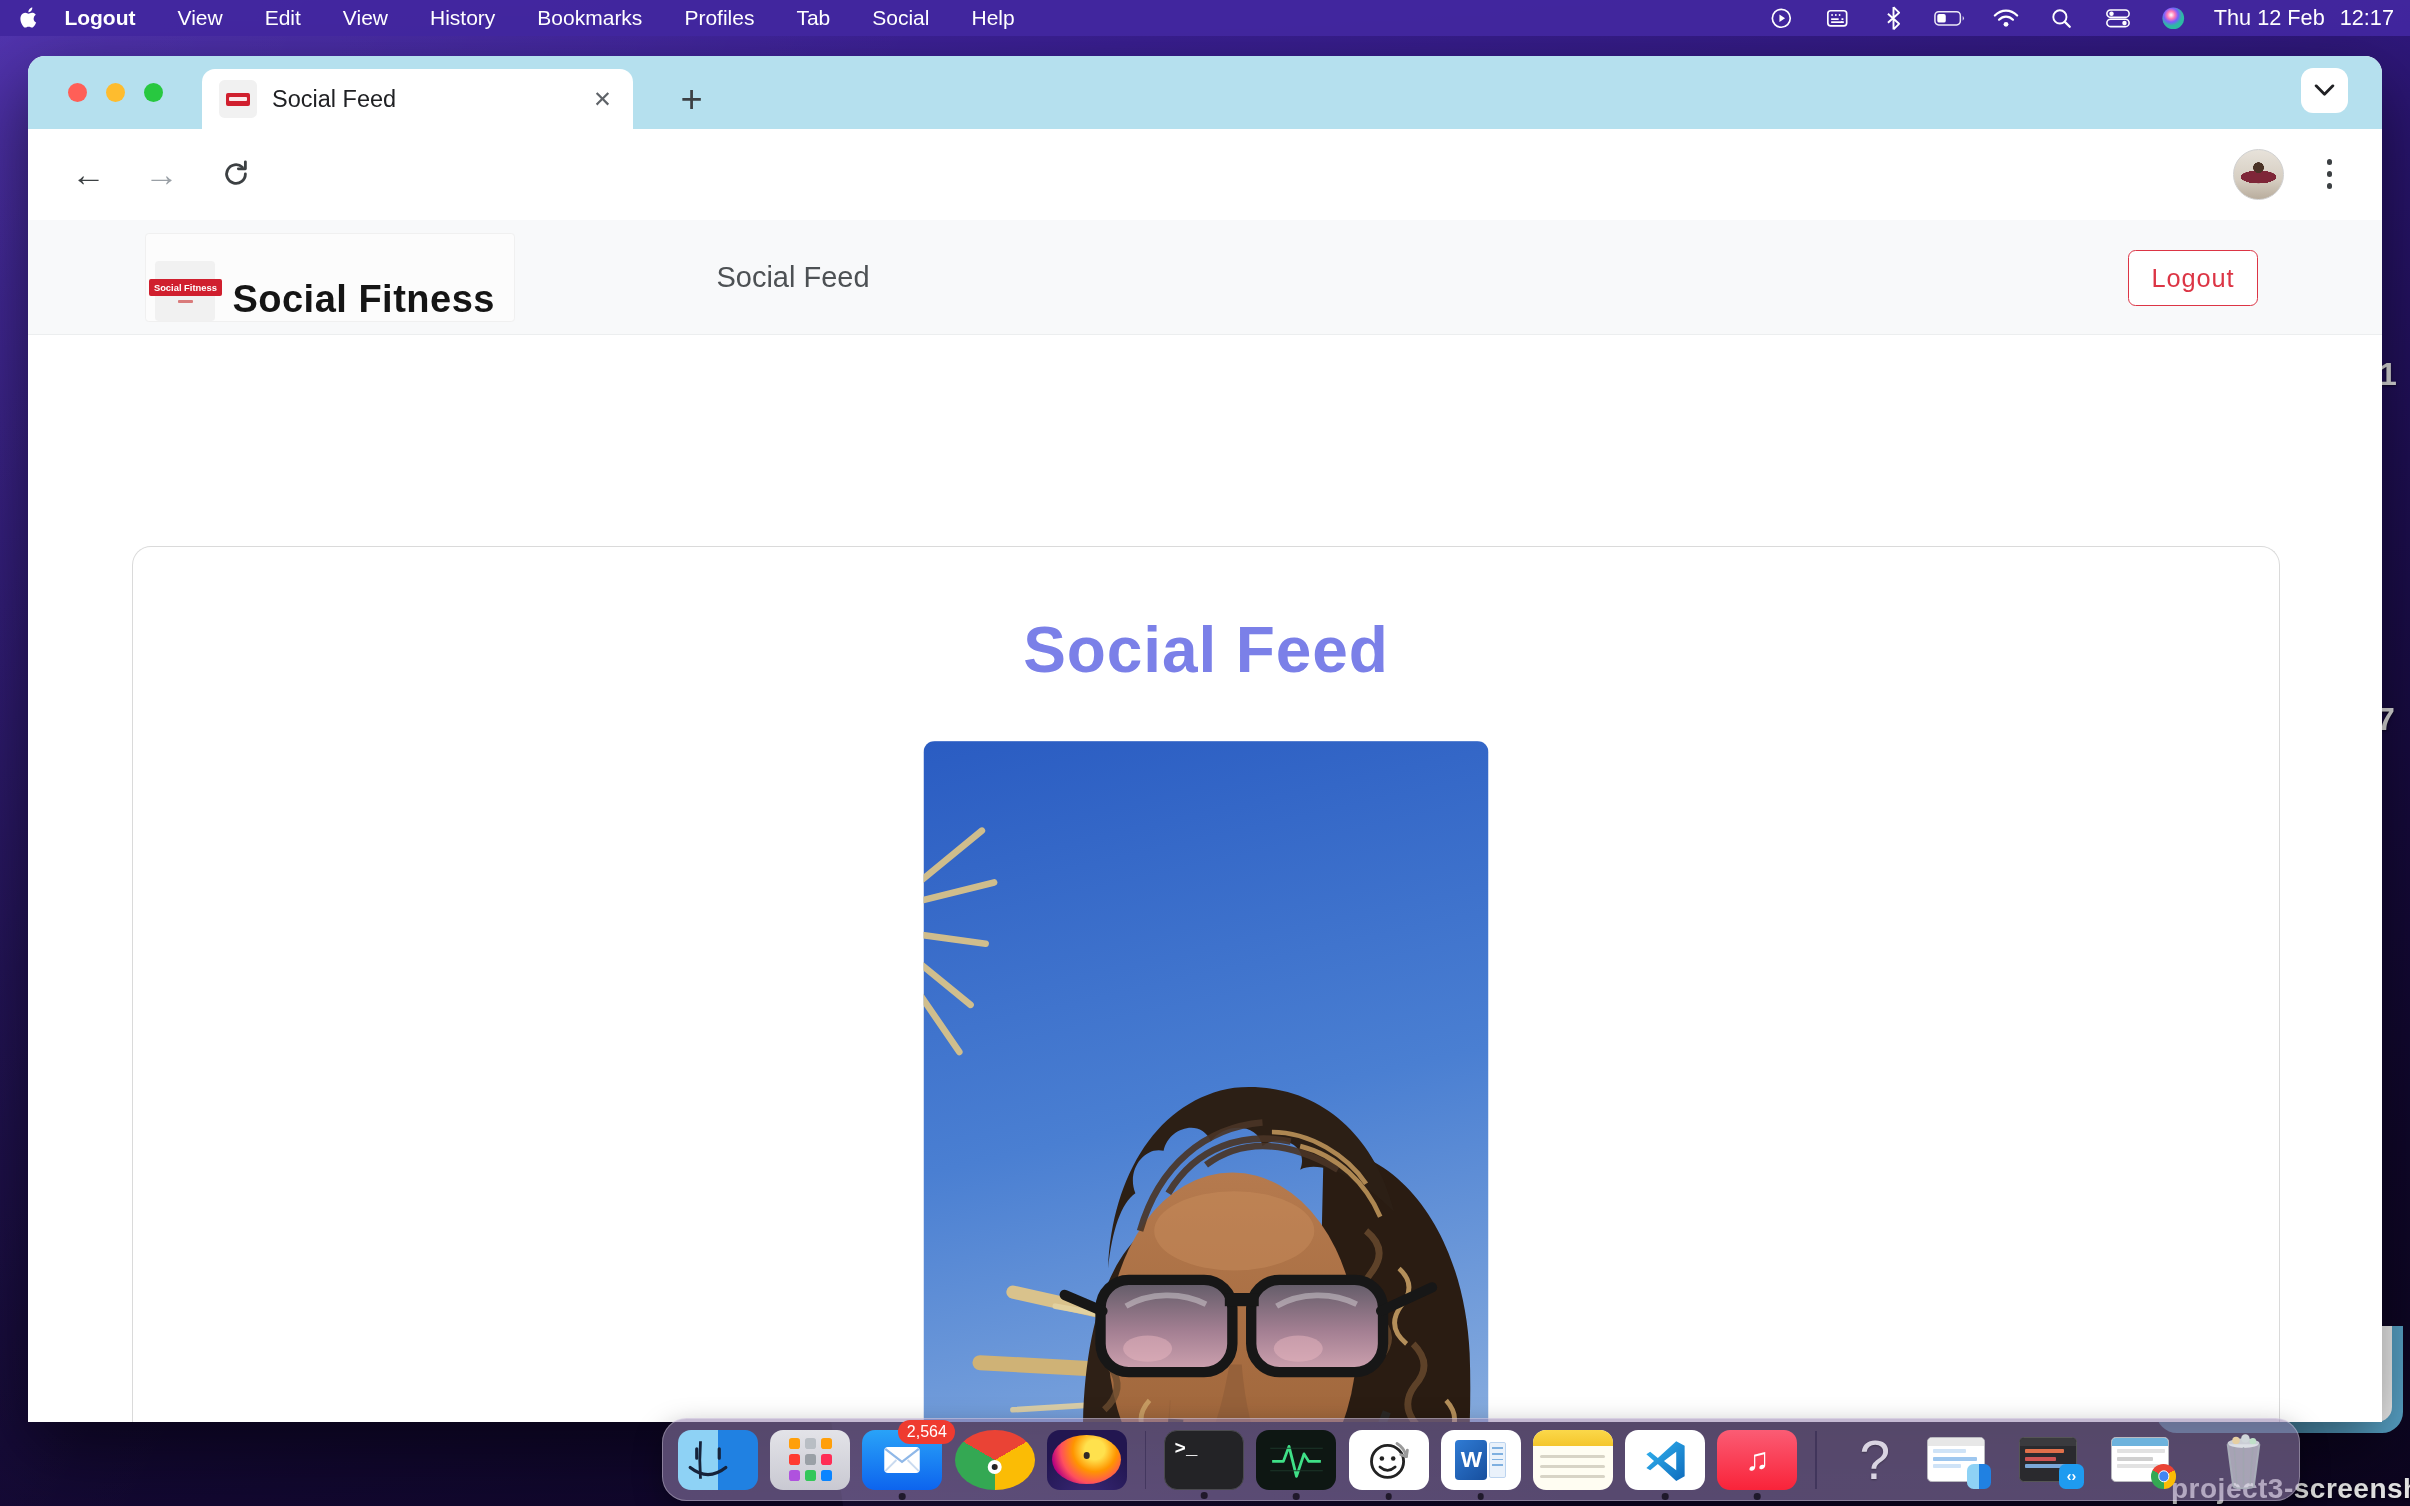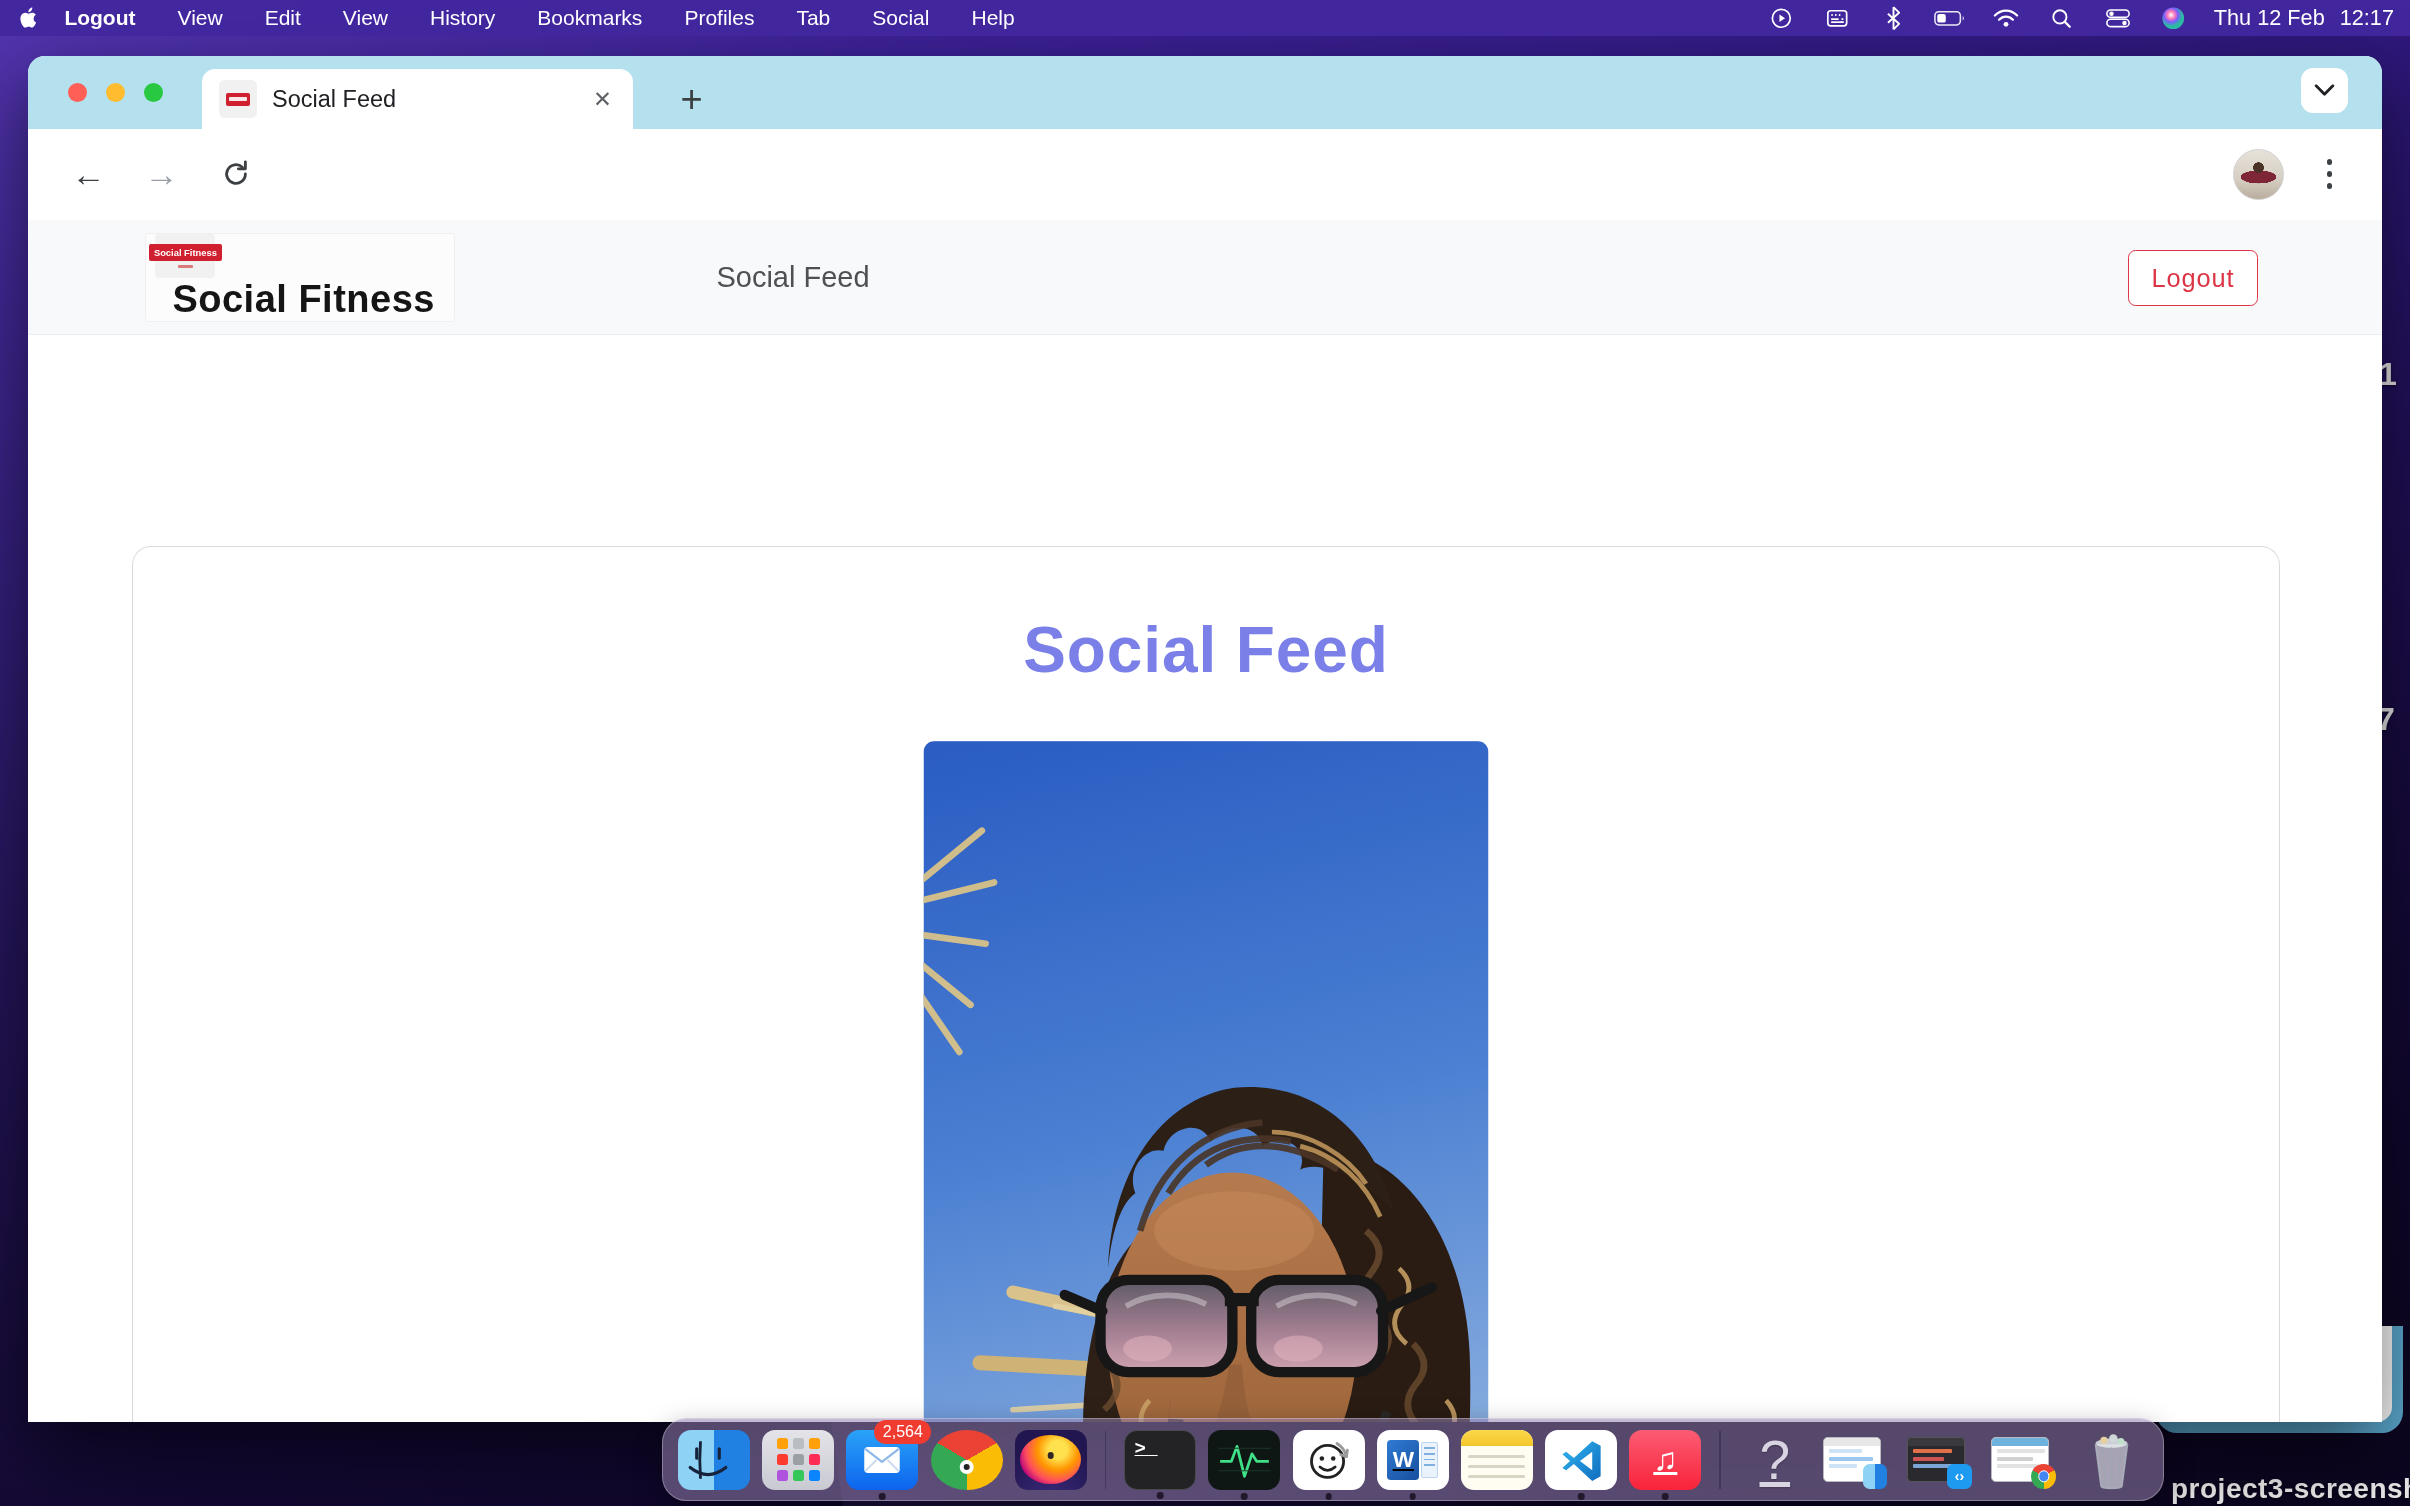--- a/index.html
+++ b/index.html
@@ -78,8 +78,8 @@
     overflow:hidden; }
   .site-nav { position:absolute; top:0; left:0; right:0; height:115px; background:#f8f9fa;
     border-bottom:0.9px solid #eceeef; }
-  .brand { position:absolute; left:117px; top:13px; height:89px; display:flex; align-items:flex-start;
-    padding:0 19px 0 9.4px; background:#fcfcfc; border:0.9px solid #f0f0f0; border-radius:3.8px;flex-direction:column; }
+  .brand { position:absolute; left:117px; top:13px; height:89px; display:flex; align-items:flex-end;
+    padding:0 19px 0 9.4px; background:#fcfcfc; border:0.9px solid #f0f0f0; border-radius:3.8px; }
   .logo-tile { width:60px; height:60px; background:#f1f1f1; border-radius:3.8px; display:flex;
     flex-direction:column; align-items:center; justify-content:center; gap:3.8px; }
   .logo-red { background:#d01f2e; color:#fff; font-size:9.4px; font-weight:700; padding:2.8px 4.7px;

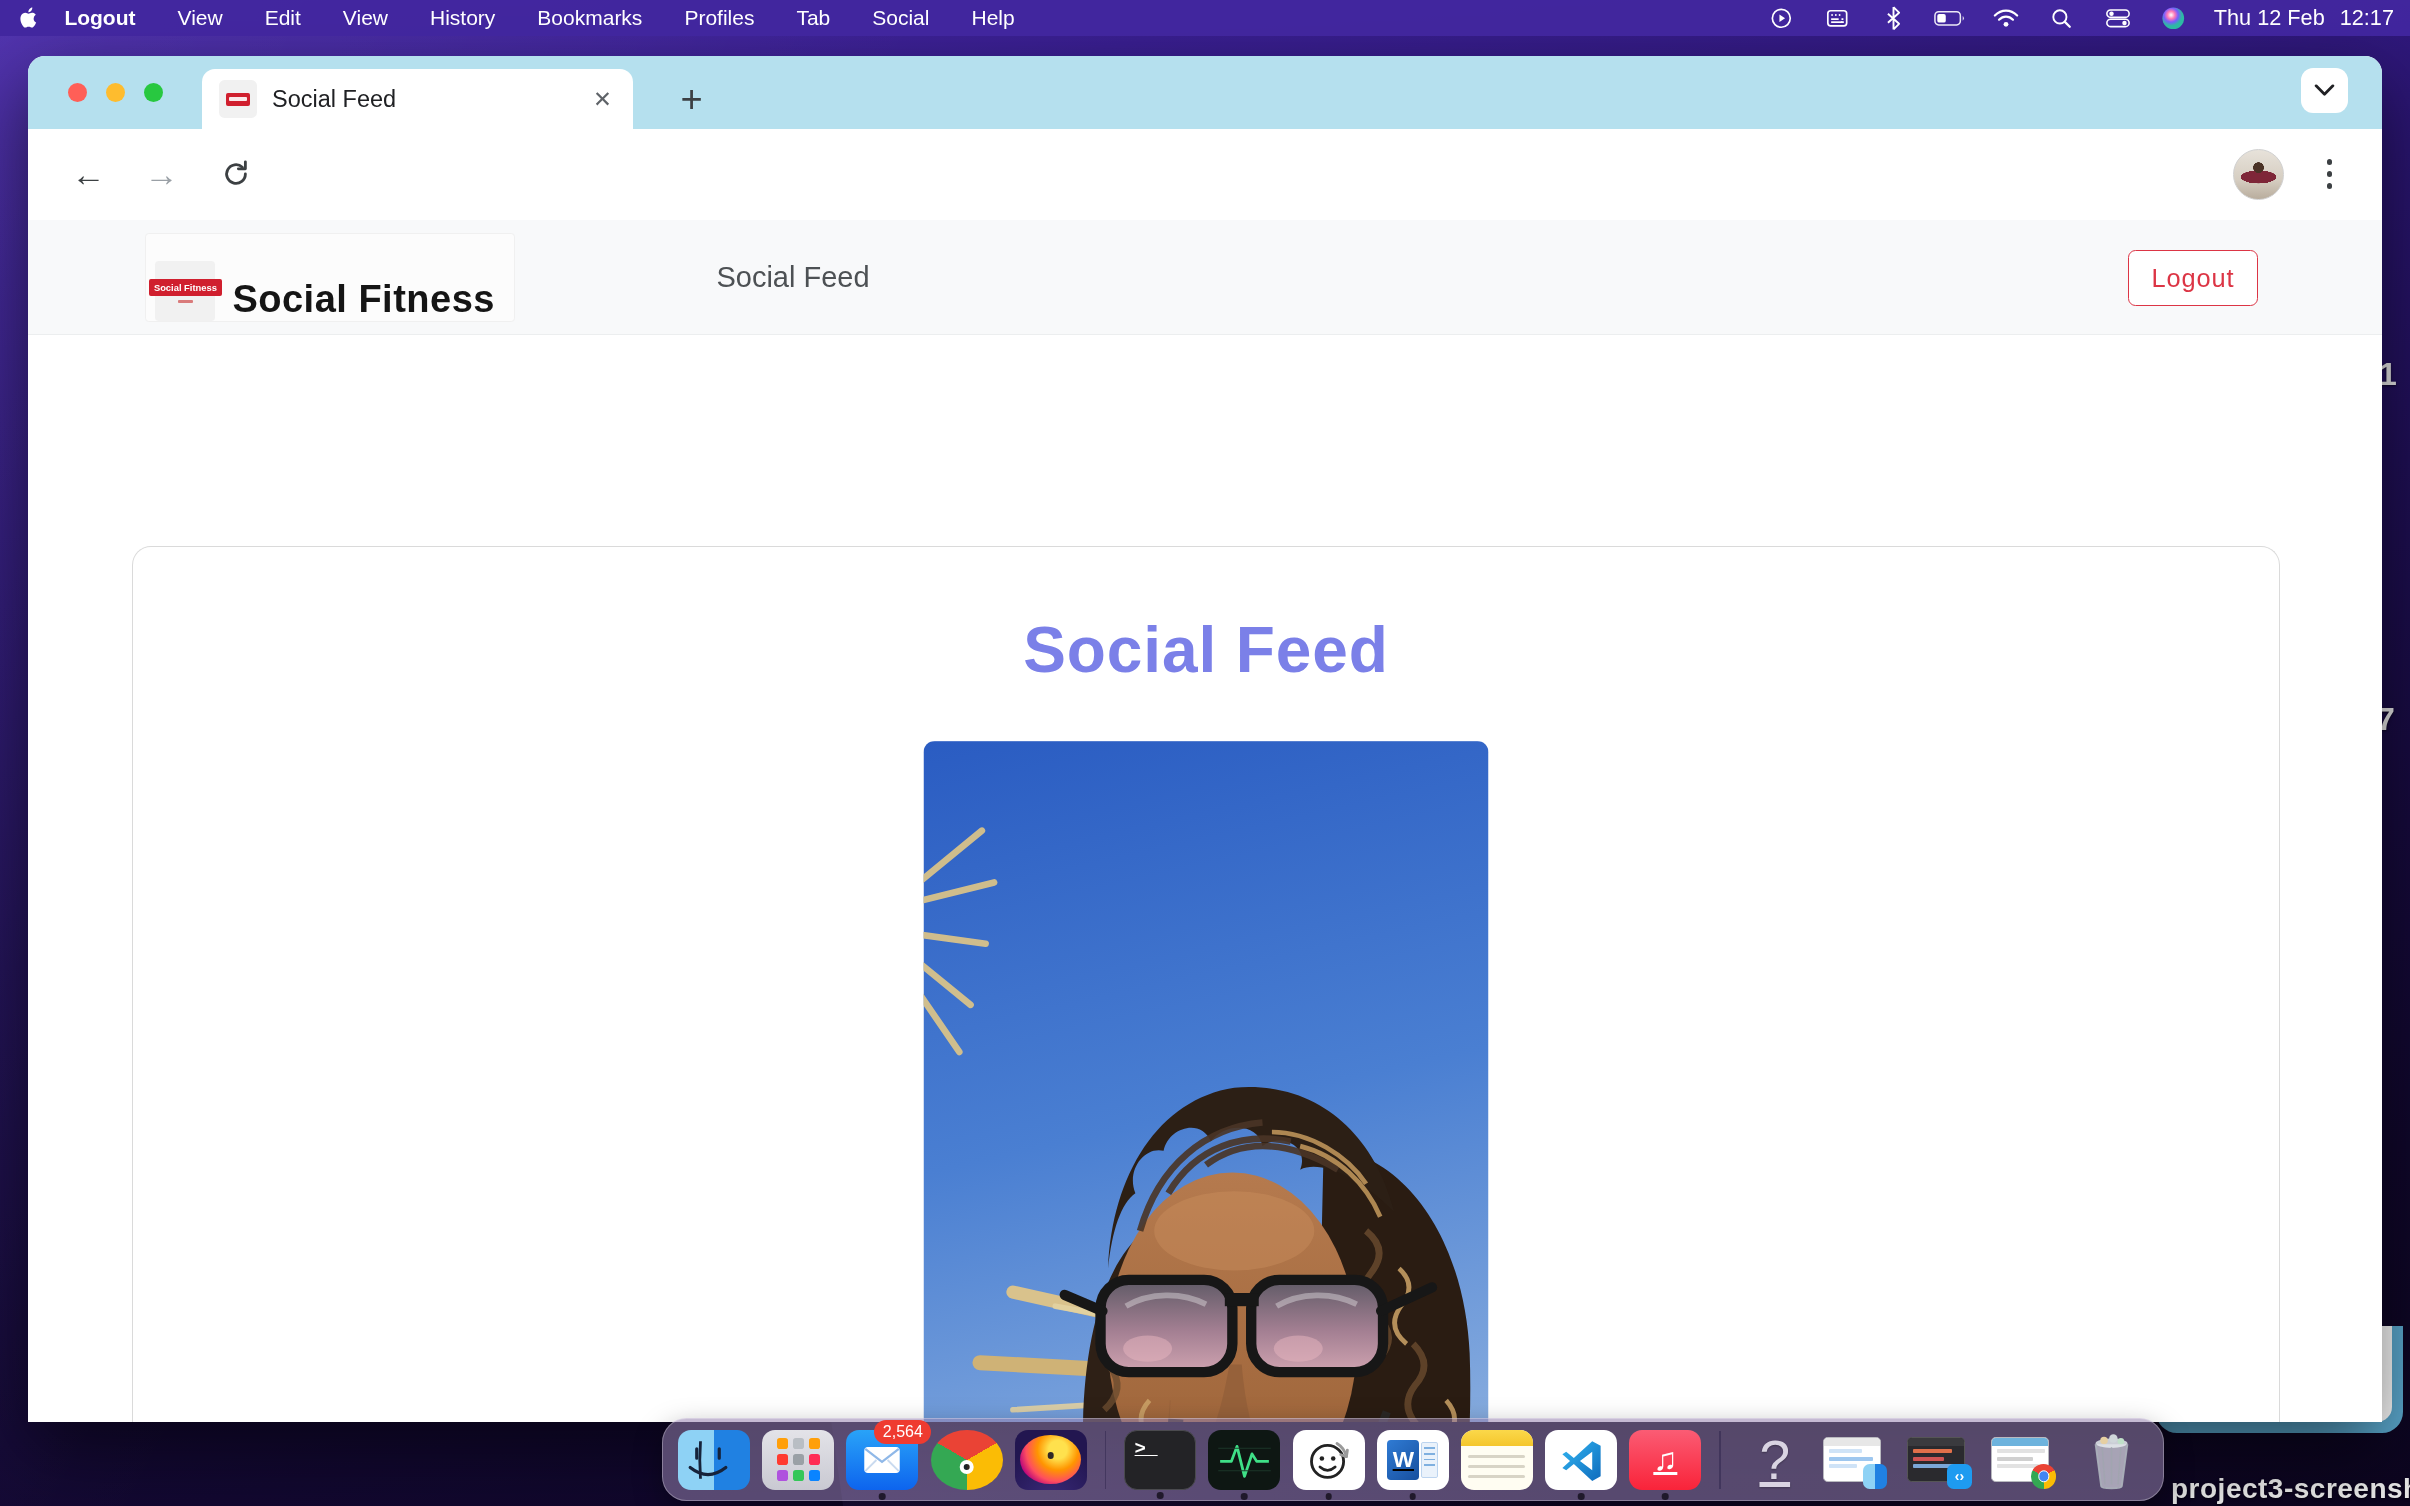--- a/index.html
+++ b/index.html
@@ -119,7 +119,7 @@
     background:rgba(150,130,175,0.55); border:0.9px solid rgba(255,255,255,0.30);
     border-radius:24.5px; display:flex; align-items:center; padding:0 15px; gap:12.2px;
     box-shadow:0 9.4px 28px rgba(0,0,0,0.35); }
-  .di { width:72px; height:60px; border-radius:13px; position:relative; flex:0 0 auto;text-decoration:underline; }
+  .di { width:80px; height:60px; border-radius:13px; position:relative; flex:0 0 auto; }
   .di.running::after { content:""; position:absolute; left:50%; bottom:-10.4px; width:6.6px; height:6.6px;
     transform:translateX(-50%); background:rgba(25,20,35,0.9); border-radius:50%; }
   .dock-sep { width:1.9px; height:58px; background:rgba(40,30,70,0.45); margin:0 5.6px; flex:0 0 auto; }

